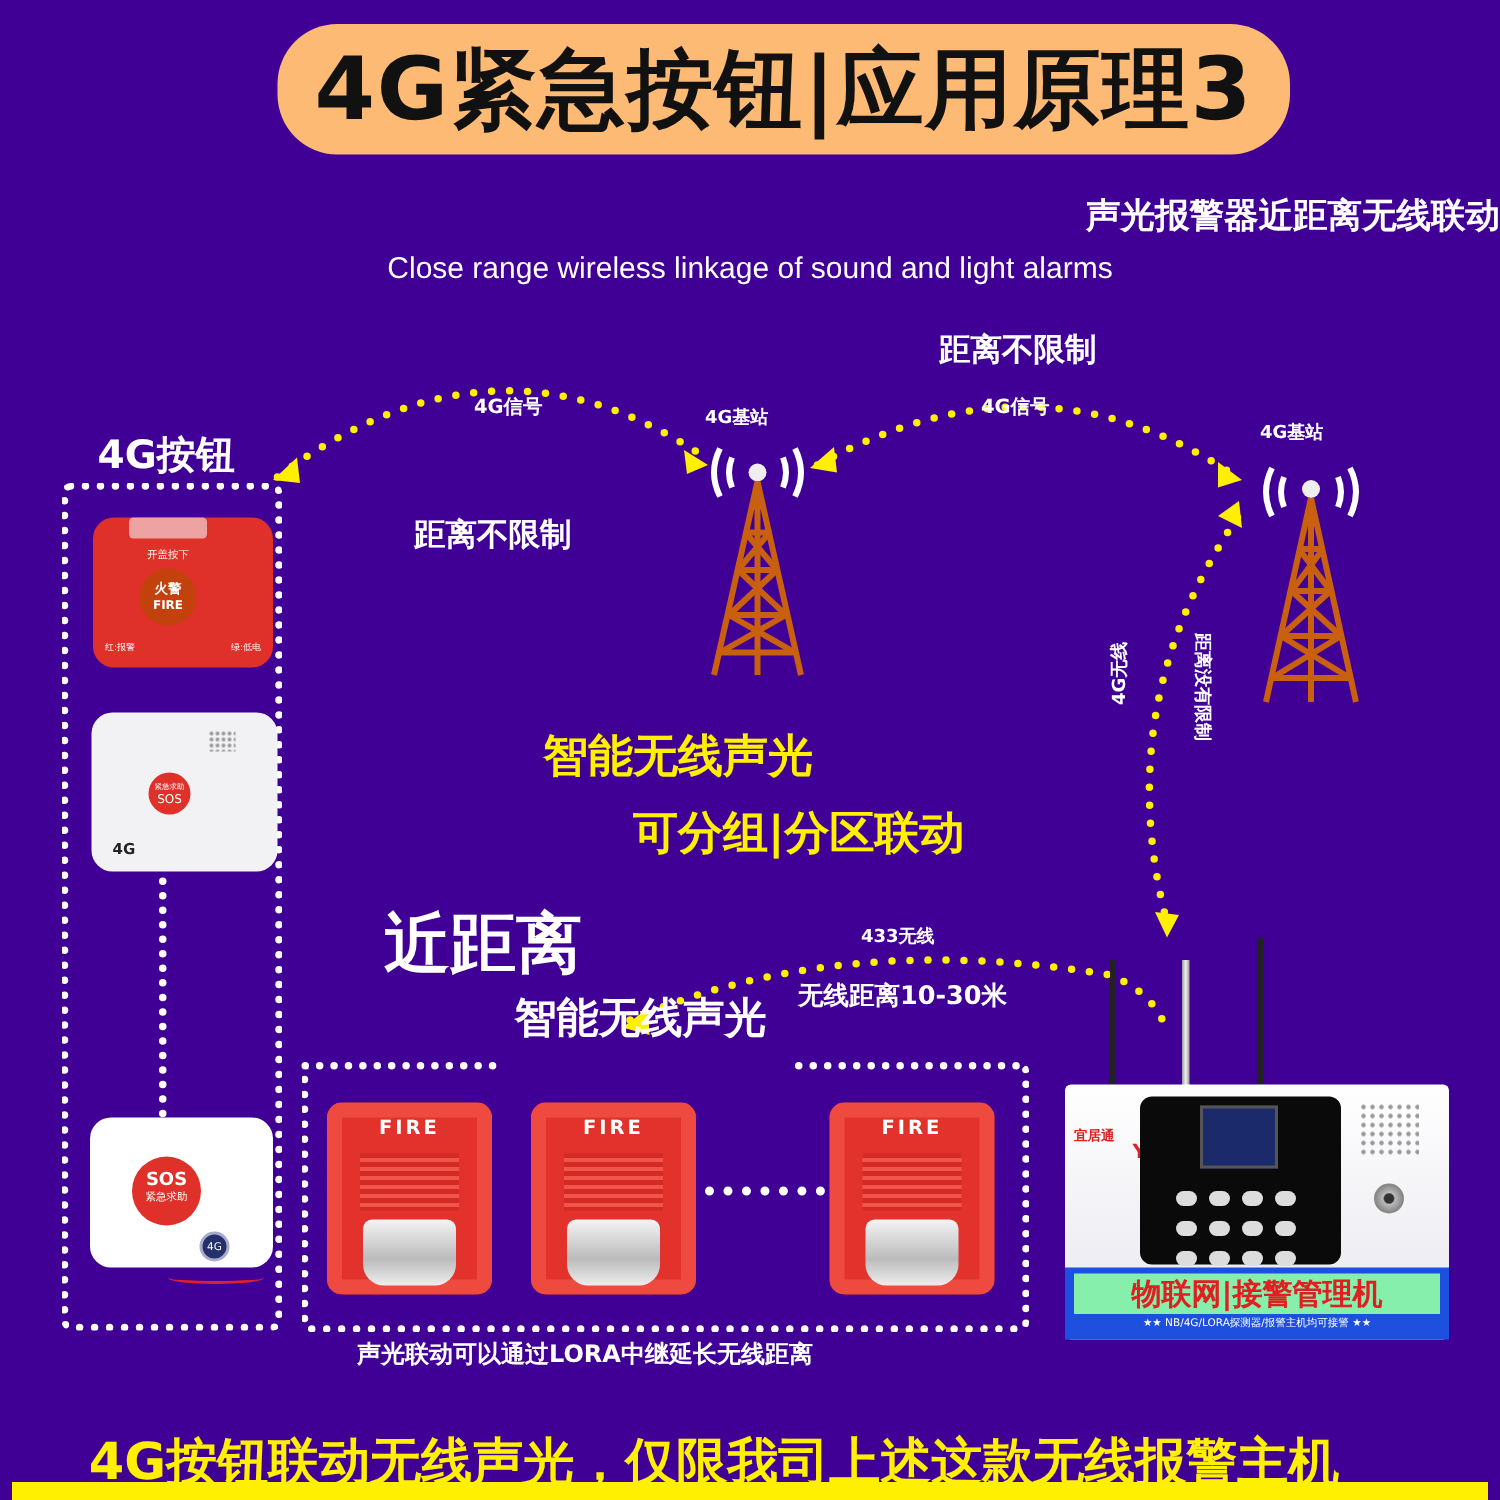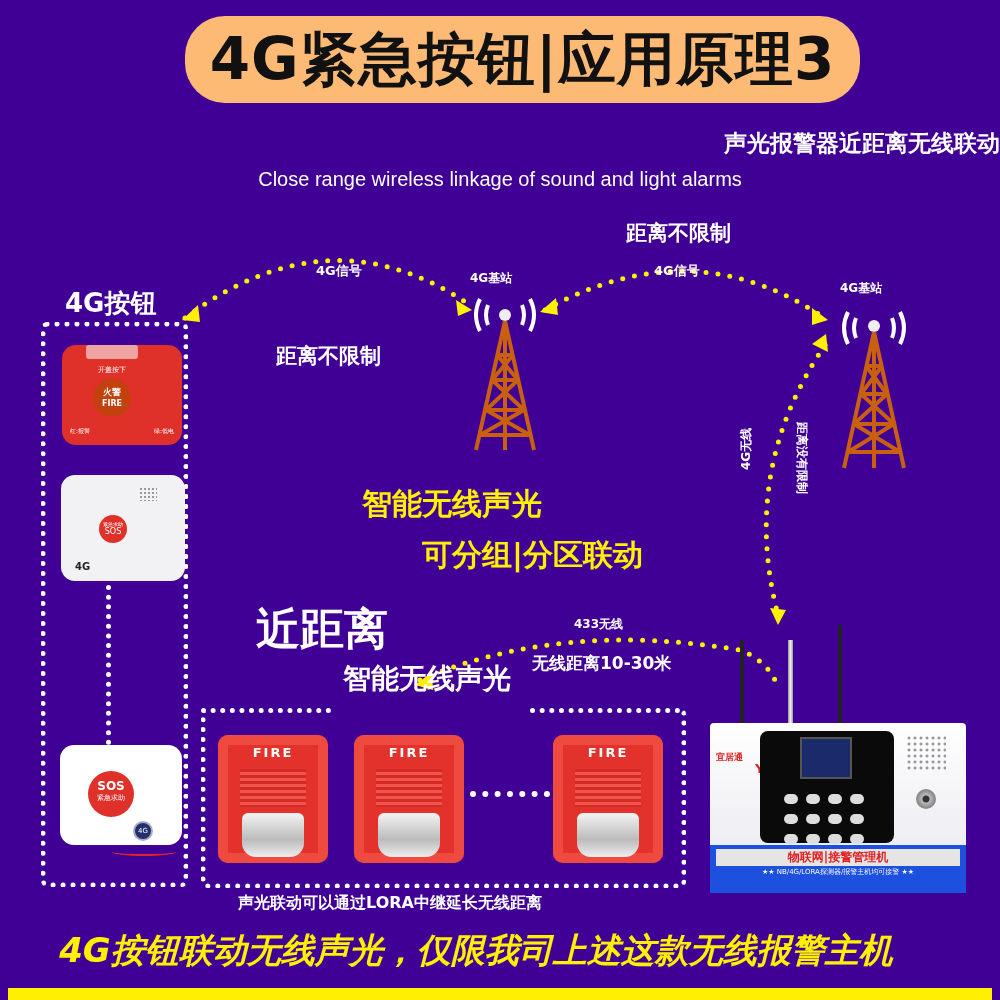--- a/index.html
+++ b/index.html
@@ -154,7 +154,7 @@
   <div class="abs" style="left:196px;top:12px;width:40px;height:36px;background:radial-gradient(#999 1.2px,transparent 1.8px) 0 0/6px 6px;"></div>
   <div class="abs" style="left:206px;top:66px;width:20px;height:20px;border-radius:50%;background:radial-gradient(#333 3px,#bbb 4px,#888 9px);"></div>
   <div class="abs" style="left:0;top:122px;width:256px;height:48px;background:#1e50e0;">
-    <div style="text-align:center;color:#e02020;font-weight:bold;font-size:12px;margin-top:4px;background:#e5e5e5;margin-left:6px;margin-right:6px;">物联网|接警管理机</div>
+    <div style="text-align:center;color:#e02020;font-weight:bold;font-size:20px;margin-top:4px;background:#86efac;margin-left:6px;margin-right:6px;">物联网|接警管理机</div>
     <div style="text-align:center;font-size:7px;color:#fff;margin-top:1px;">★★ NB/4G/LORA探测器/报警主机均可接警 ★★</div>
   </div>
 </div>

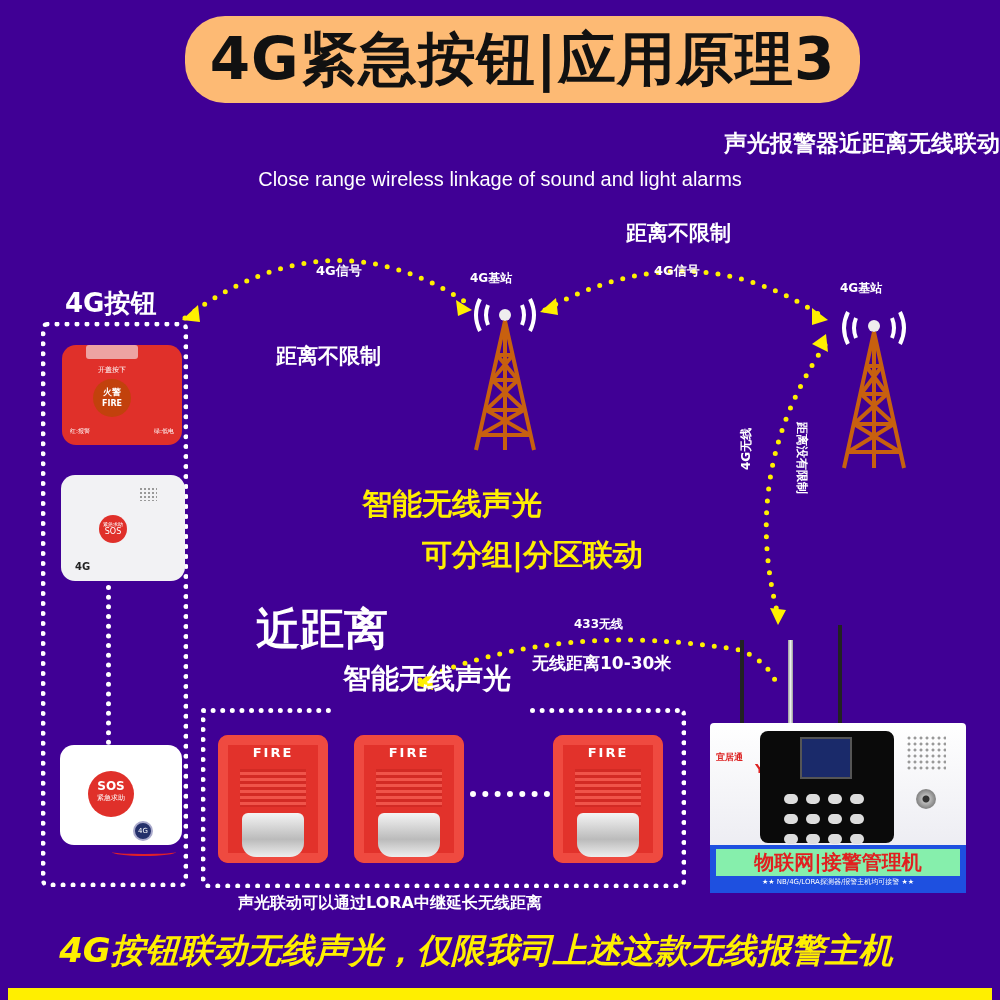--- a/index.html
+++ b/index.html
@@ -17,7 +17,7 @@
   .strobe .fire{position:absolute;left:0;width:110px;top:10px;text-align:center;font-weight:bold;font-size:13px;color:#fff;letter-spacing:2px;}
   .strobe .grill{position:absolute;left:22px;width:66px;top:34px;height:38px;background:repeating-linear-gradient(#d32a24 0 3px,#f0544a 3px 6px);}
   .strobe .lens{position:absolute;left:24px;top:78px;width:62px;height:44px;background:linear-gradient(#f4f4f4,#bbb 60%,#eee);border-radius:6px 6px 14px 14px;}
-  .footer-text{left:0;width:952px;top:928px;text-align:center;font-weight:bold;font-size:34px;color:#ffef00;font-style:italic;}
+  .footer-text{left:0;width:952px;top:952px;text-align:center;font-weight:bold;font-size:34px;color:#ffef00;}
   .footer-bar{left:8px;top:988px;width:984px;height:12px;background:#ffef00;}
   .key{width:14px;height:10px;border-radius:6px;background:#ddd;display:inline-block;margin:3px 4px;}
 </style>

